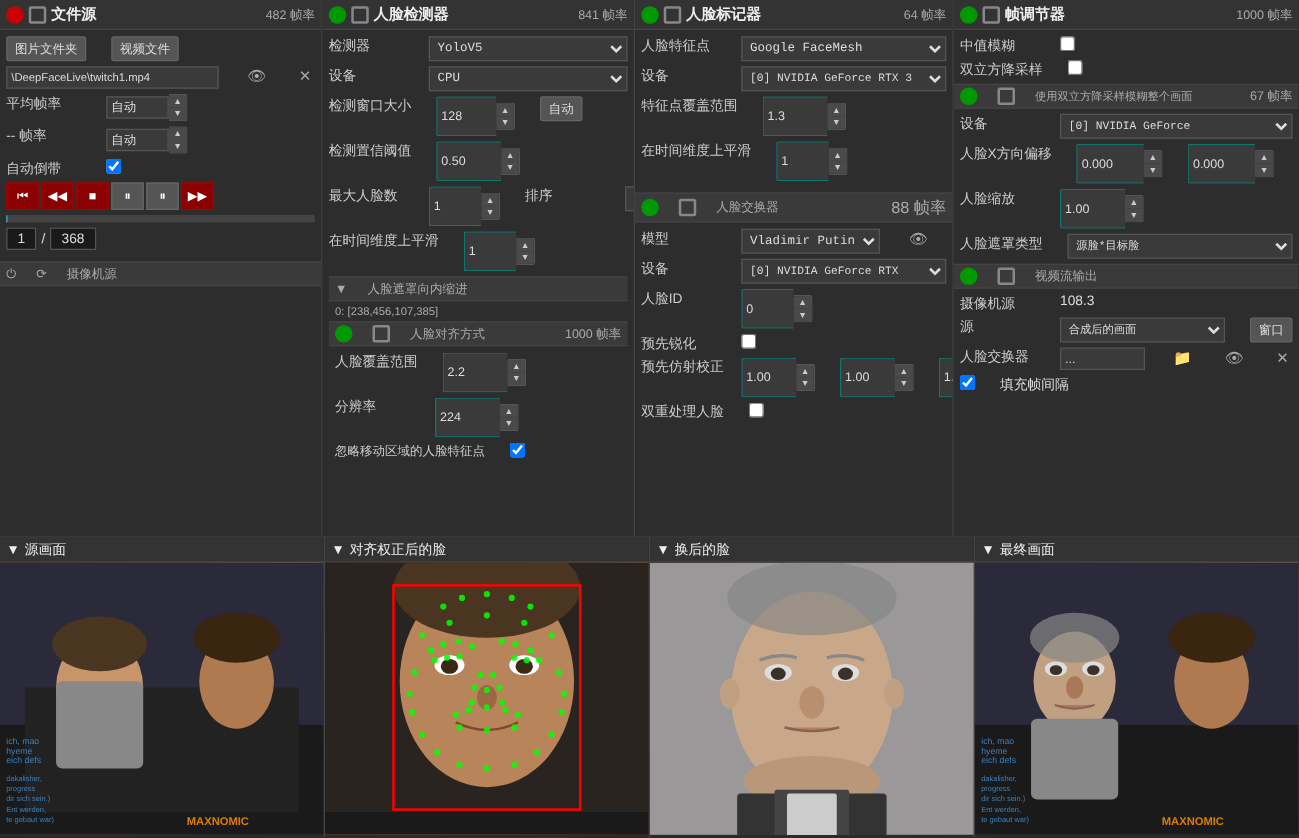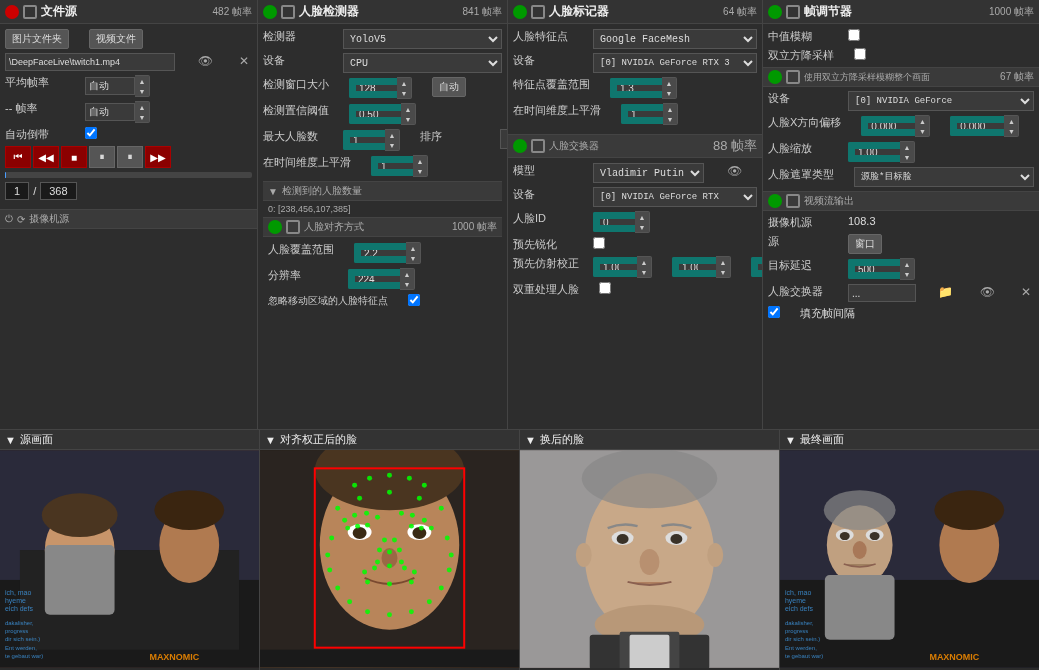--- a/index.html
+++ b/index.html
@@ -182,7 +182,7 @@
       border-bottom: 1px solid #444;
       display: flex;
       align-items: center;
-      gap: 4px;
+      gap: 16px;
       cursor: pointer;
     }
 

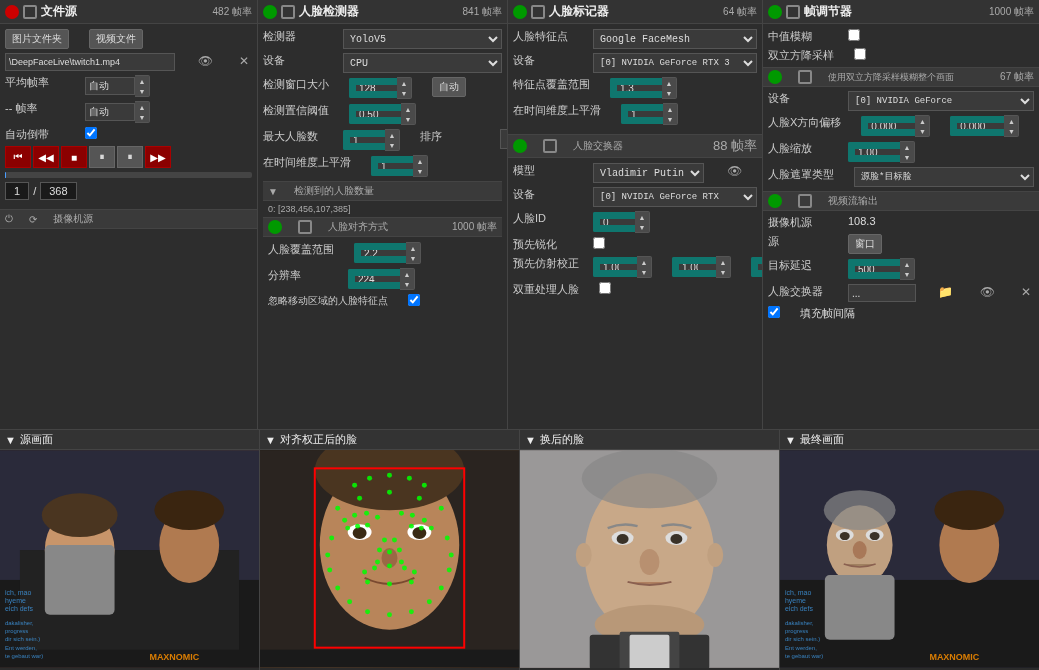--- a/index.html
+++ b/index.html
@@ -96,10 +96,10 @@
     input[type="number"] {
       background: #3a3a3a;
       color: #ddd;
-      border: 7px solid #0f766e;
+      border: 1px solid #0f766e;
       padding: 1px 3px;
       font-size: 10px;
-      height: 20px;
+      height: 32px;
       width: 50px;
     }
     input[type="text"] {

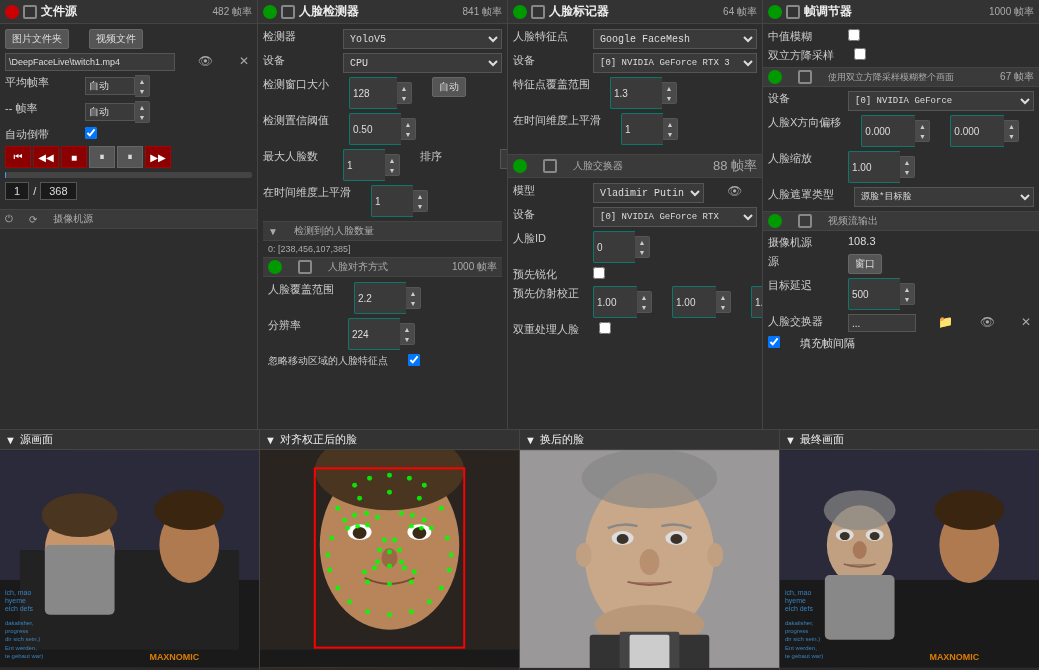--- a/index.html
+++ b/index.html
@@ -411,7 +411,7 @@
         </div>
         <div class="section-divider">
           <span>▼</span>
-          <span>检测到的人脸数量</span>
+          <span>人脸遮罩向内缩进</span>
         </div>
         <div style="padding:3px 5px; font-size:9px; color:#aaa;">0: [238,456,107,385]</div>
         <div class="section-divider">

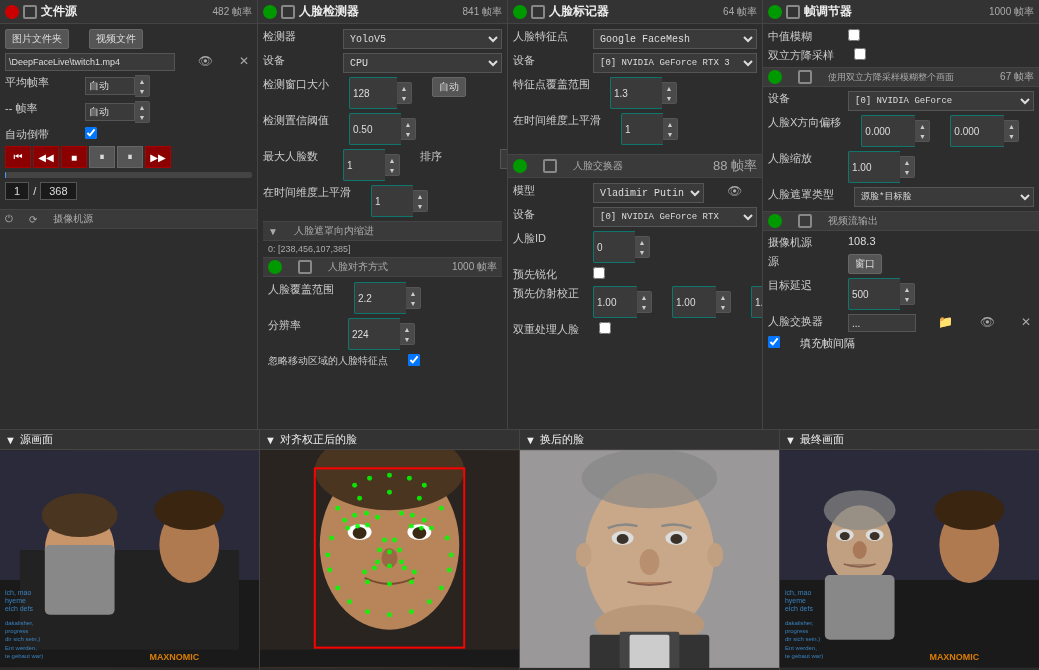--- a/index.html
+++ b/index.html
@@ -635,6 +635,9 @@
           </div>
           <div class="row">
             <span class="label">源</span>
+            <select style="flex:1; font-size:9px;">
+              <option>合成后的画面</option>
+            </select>
             <button class="btn-gray">窗口</button>
           </div>
           <div class="row">

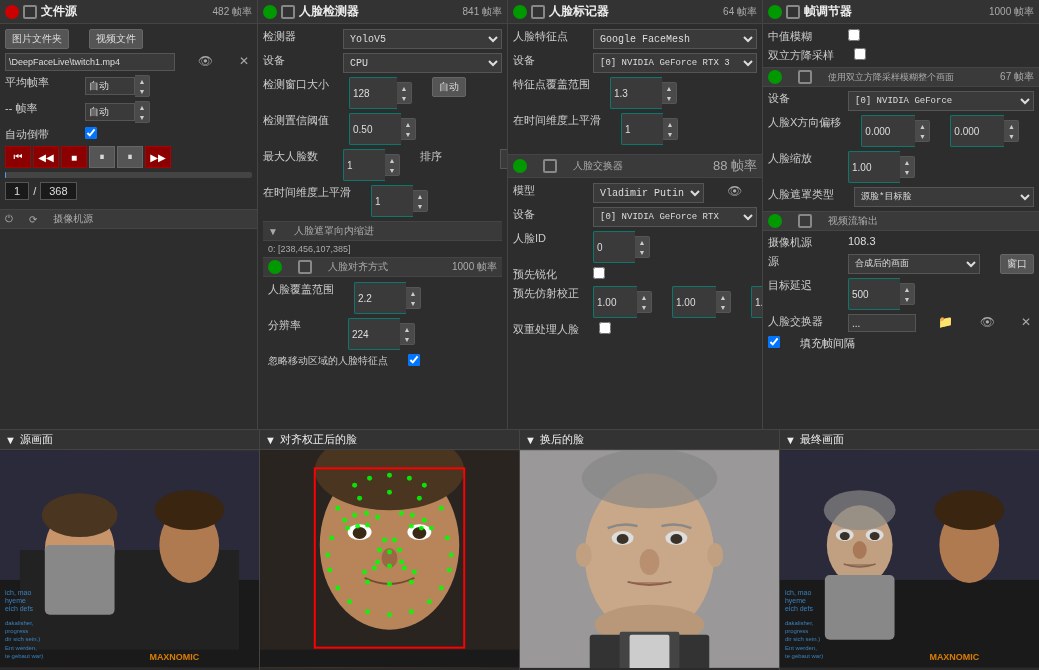--- a/index.html
+++ b/index.html
@@ -641,16 +641,6 @@
             <button class="btn-gray">窗口</button>
           </div>
           <div class="row">
-            <span class="label">目标延迟</span>
-            <div class="spinbox">
-              <input type="number" value="500" style="width: 52px;">
-              <div class="spinbox-btns">
-                <button>▲</button>
-                <button>▼</button>
-              </div>
-            </div>
-          </div>
-          <div class="row">
             <span class="label">人脸交换器</span>
             <input type="text" value="..." style="width: 60px;">
             <button class="icon-btn">📁</button>

